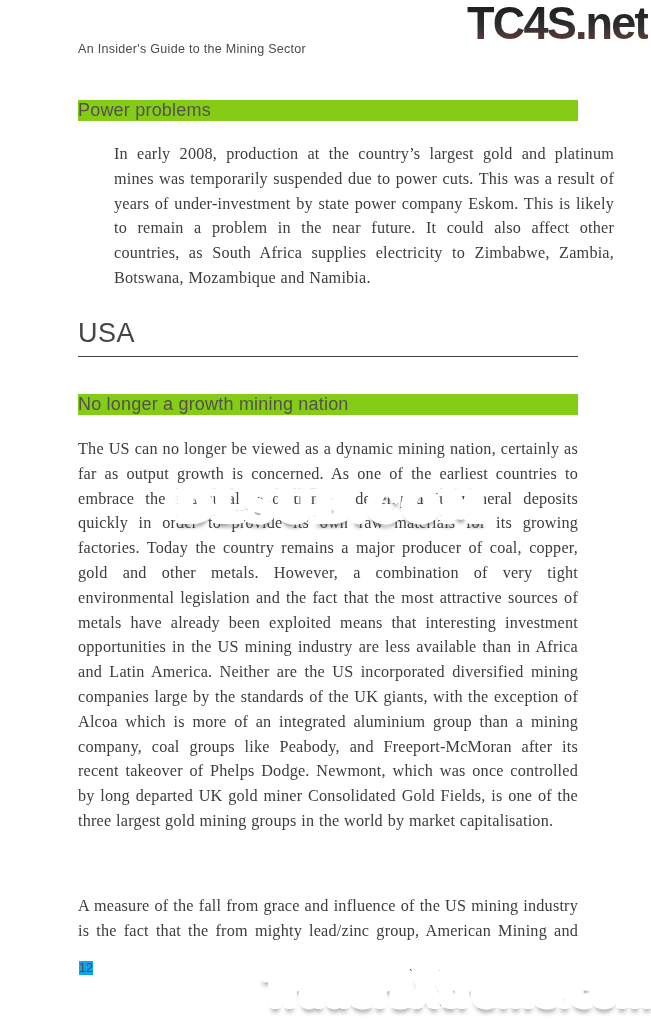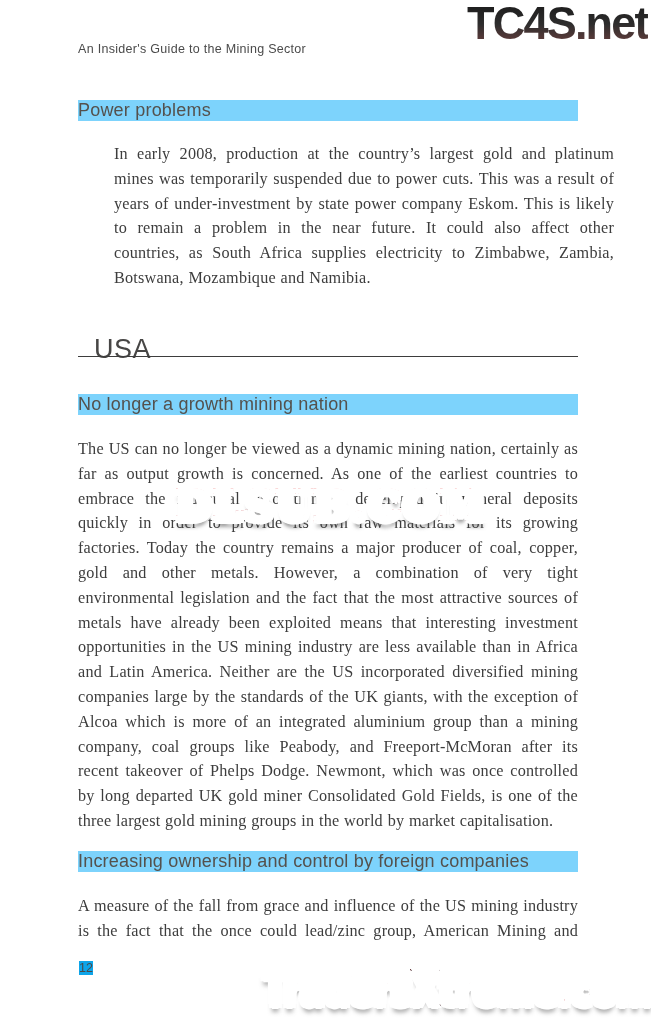--- a/index.html
+++ b/index.html
@@ -32,7 +32,7 @@
     position:absolute;left:78px;width:500px;
     font-family:"Liberation Sans", sans-serif;
     font-weight:400;font-size:18px;letter-spacing:.2px;
-    color:#54514d;margin:0;background:#7dd3fc;
+    color:#54514d;margin:0;background:#84cc16;
   }
   .chapter{
     position:absolute;left:78px;top:318px;width:500px;

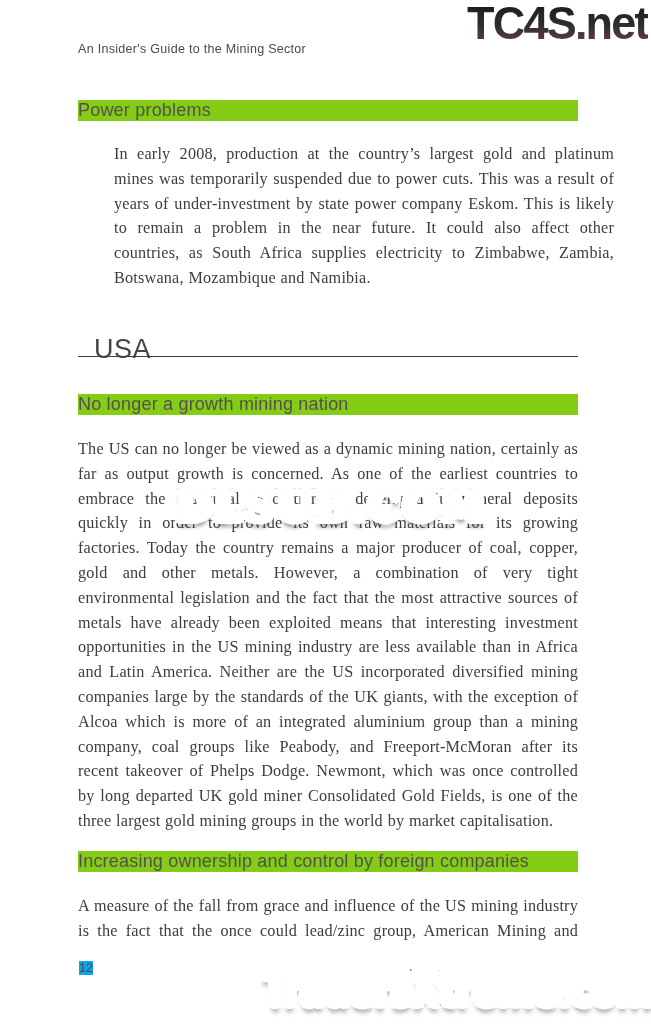--- a/index.html
+++ b/index.html
@@ -38,7 +38,7 @@
     position:absolute;left:78px;top:318px;width:500px;
     font-family:"Liberation Sans", sans-serif;
     font-weight:400;font-size:27px;letter-spacing:.5px;
-    color:#474645;margin:16px;
+    color:#474645;margin:0;
   }
   .rule{
     position:absolute;left:78px;top:356px;width:500px;height:0;

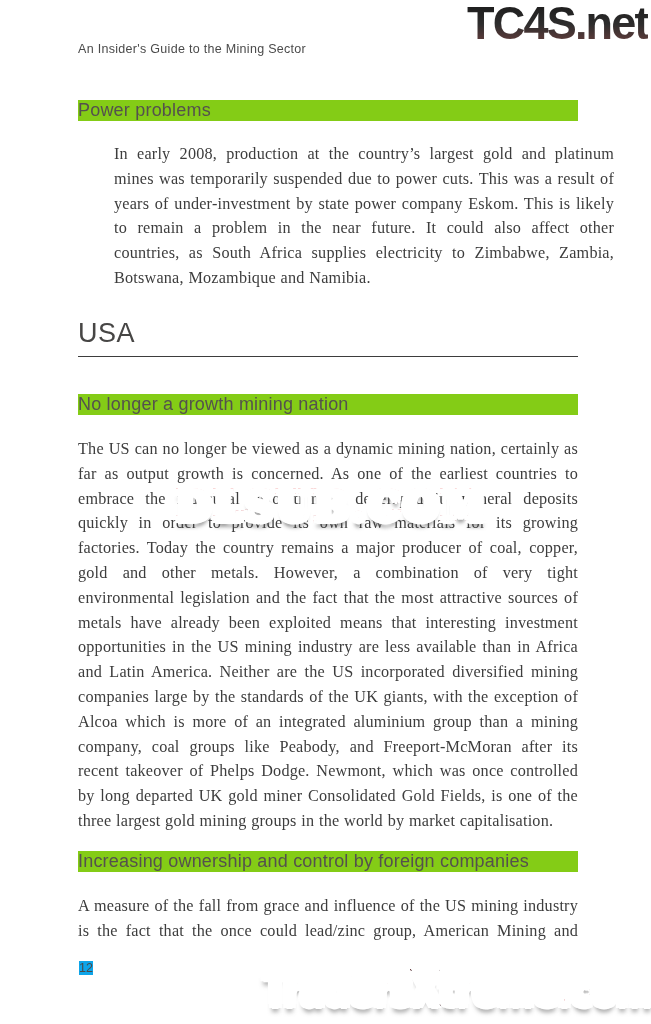--- a/index.html
+++ b/index.html
@@ -124,7 +124,6 @@
 
   <p class="body-par" id="para-usmining">The US can no longer be viewed as a dynamic mining nation, certainly as far as output growth is concerned. As one of the earliest countries to embrace the industrial revolution, it developed its mineral deposits quickly in order to provide its own raw materials for its growing factories. Today the country remains a major producer of coal, copper, gold and other metals. However, a combination of very tight environmental legislation and the fact that the most attractive sources of metals have already been exploited means that interesting investment opportunities in the US mining industry are less available than in Africa and Latin America. Neither are the US incorporated diversified mining companies large by the standards of the UK giants, with the exception of Alcoa which is more of an integrated aluminium group than a mining company, coal groups like Peabody, and Freeport-McMoran after its recent takeover of Phelps Dodge. Newmont, which was once controlled by long departed UK gold miner Consolidated Gold Fields, is one of the three largest gold mining groups in the world by market capitalisation.</p>
 
-  <h2 class="subhead" id="h-increasing">Increasing ownership and control by foreign companies</h2>
 
   <p class="body-par stretch-last" id="para-foreign">A measure of the fall from grace and influence of the US mining industry is the fact that the once could lead/zinc group, American Mining and</p>
 

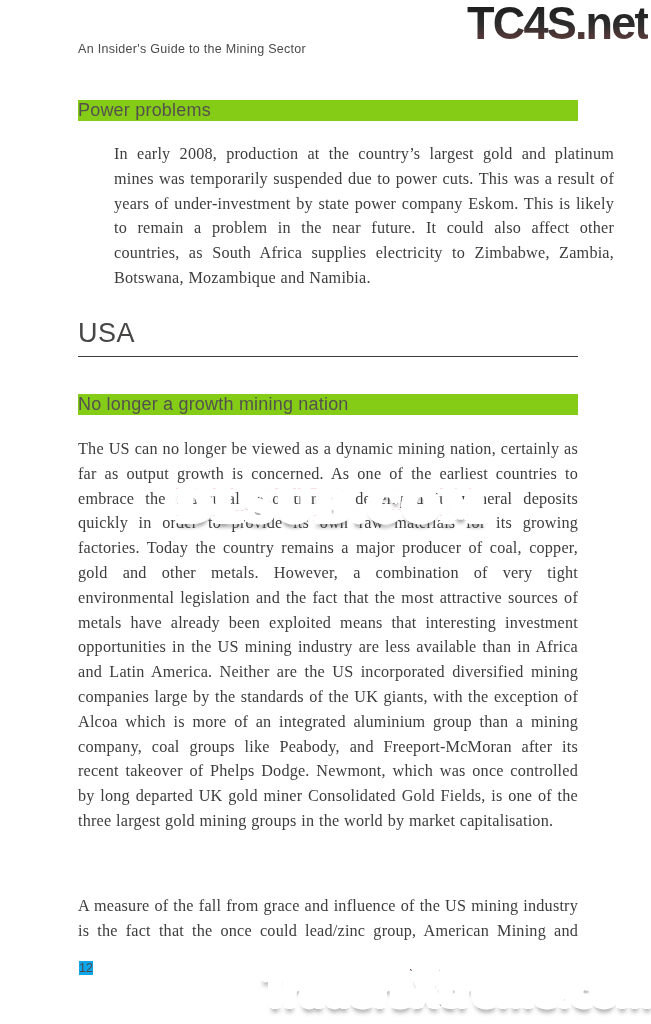--- a/index.html
+++ b/index.html
@@ -125,7 +125,7 @@
   <p class="body-par" id="para-usmining">The US can no longer be viewed as a dynamic mining nation, certainly as far as output growth is concerned. As one of the earliest countries to embrace the industrial revolution, it developed its mineral deposits quickly in order to provide its own raw materials for its growing factories. Today the country remains a major producer of coal, copper, gold and other metals. However, a combination of very tight environmental legislation and the fact that the most attractive sources of metals have already been exploited means that interesting investment opportunities in the US mining industry are less available than in Africa and Latin America. Neither are the US incorporated diversified mining companies large by the standards of the UK giants, with the exception of Alcoa which is more of an integrated aluminium group than a mining company, coal groups like Peabody, and Freeport-McMoran after its recent takeover of Phelps Dodge. Newmont, which was once controlled by long departed UK gold miner Consolidated Gold Fields, is one of the three largest gold mining groups in the world by market capitalisation.</p>
 
 
-  <p class="body-par stretch-last" id="para-foreign">A measure of the fall from grace and influence of the US mining industry is the fact that the once could lead/zinc group, American Mining and</p>
+  <p class="body-par stretch-last" id="para-foreign">A measure of the fall from grace and influence of the US mining industry is the fact that the from mighty lead/zinc group, American Mining and</p>
 
   <div class="page-number">12</div>
 

